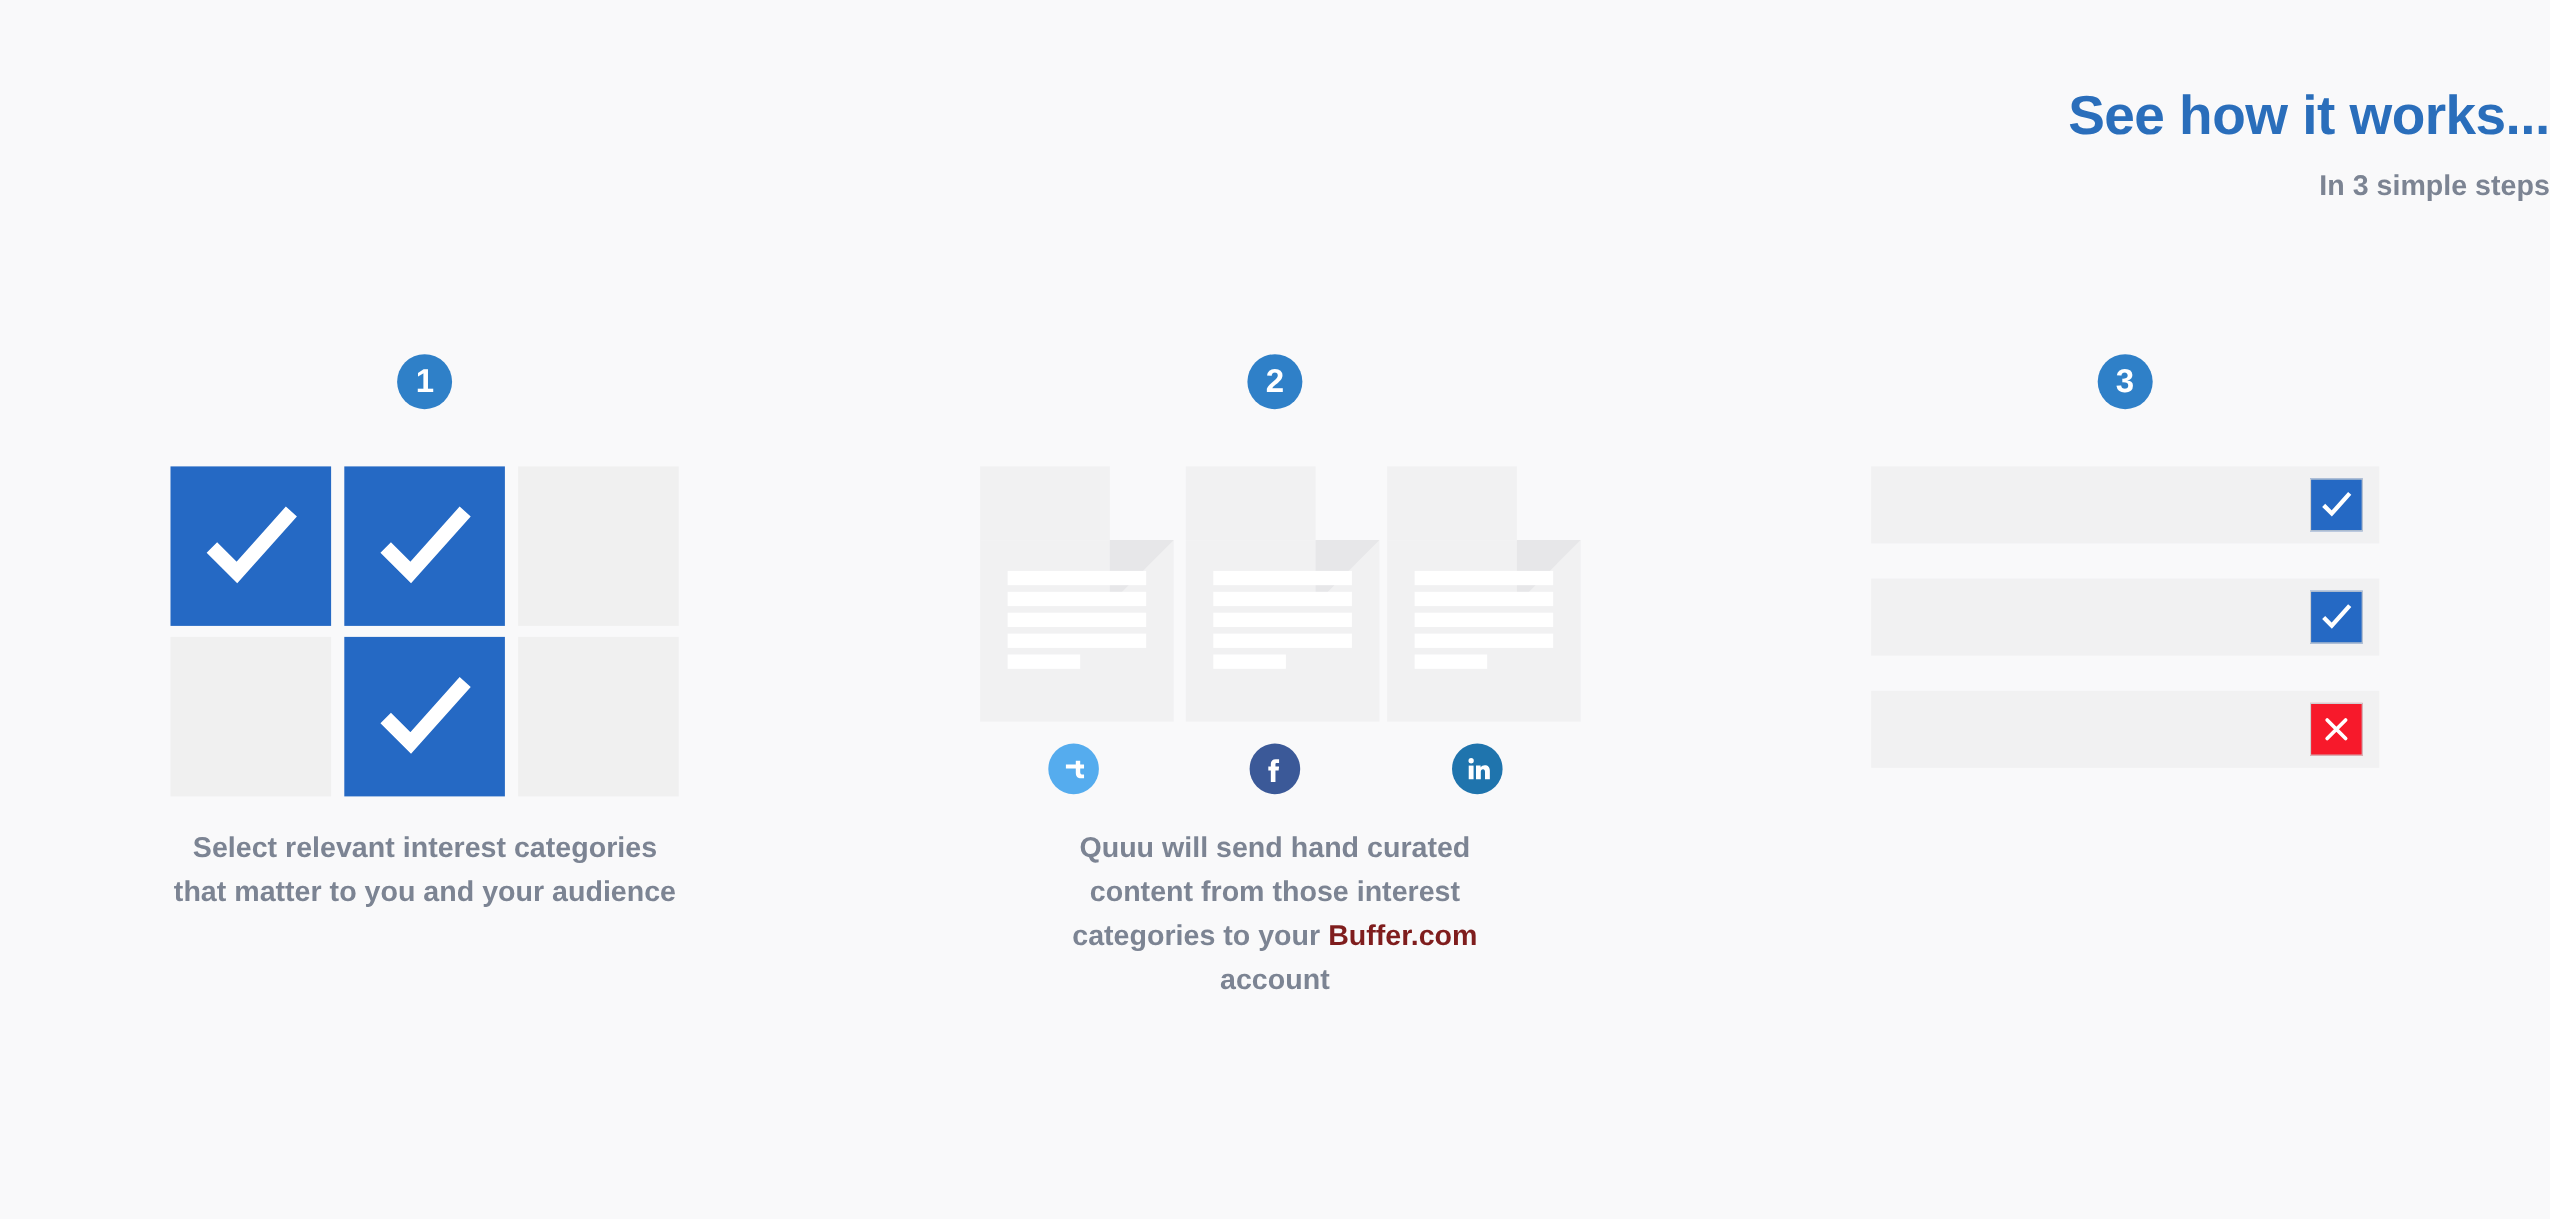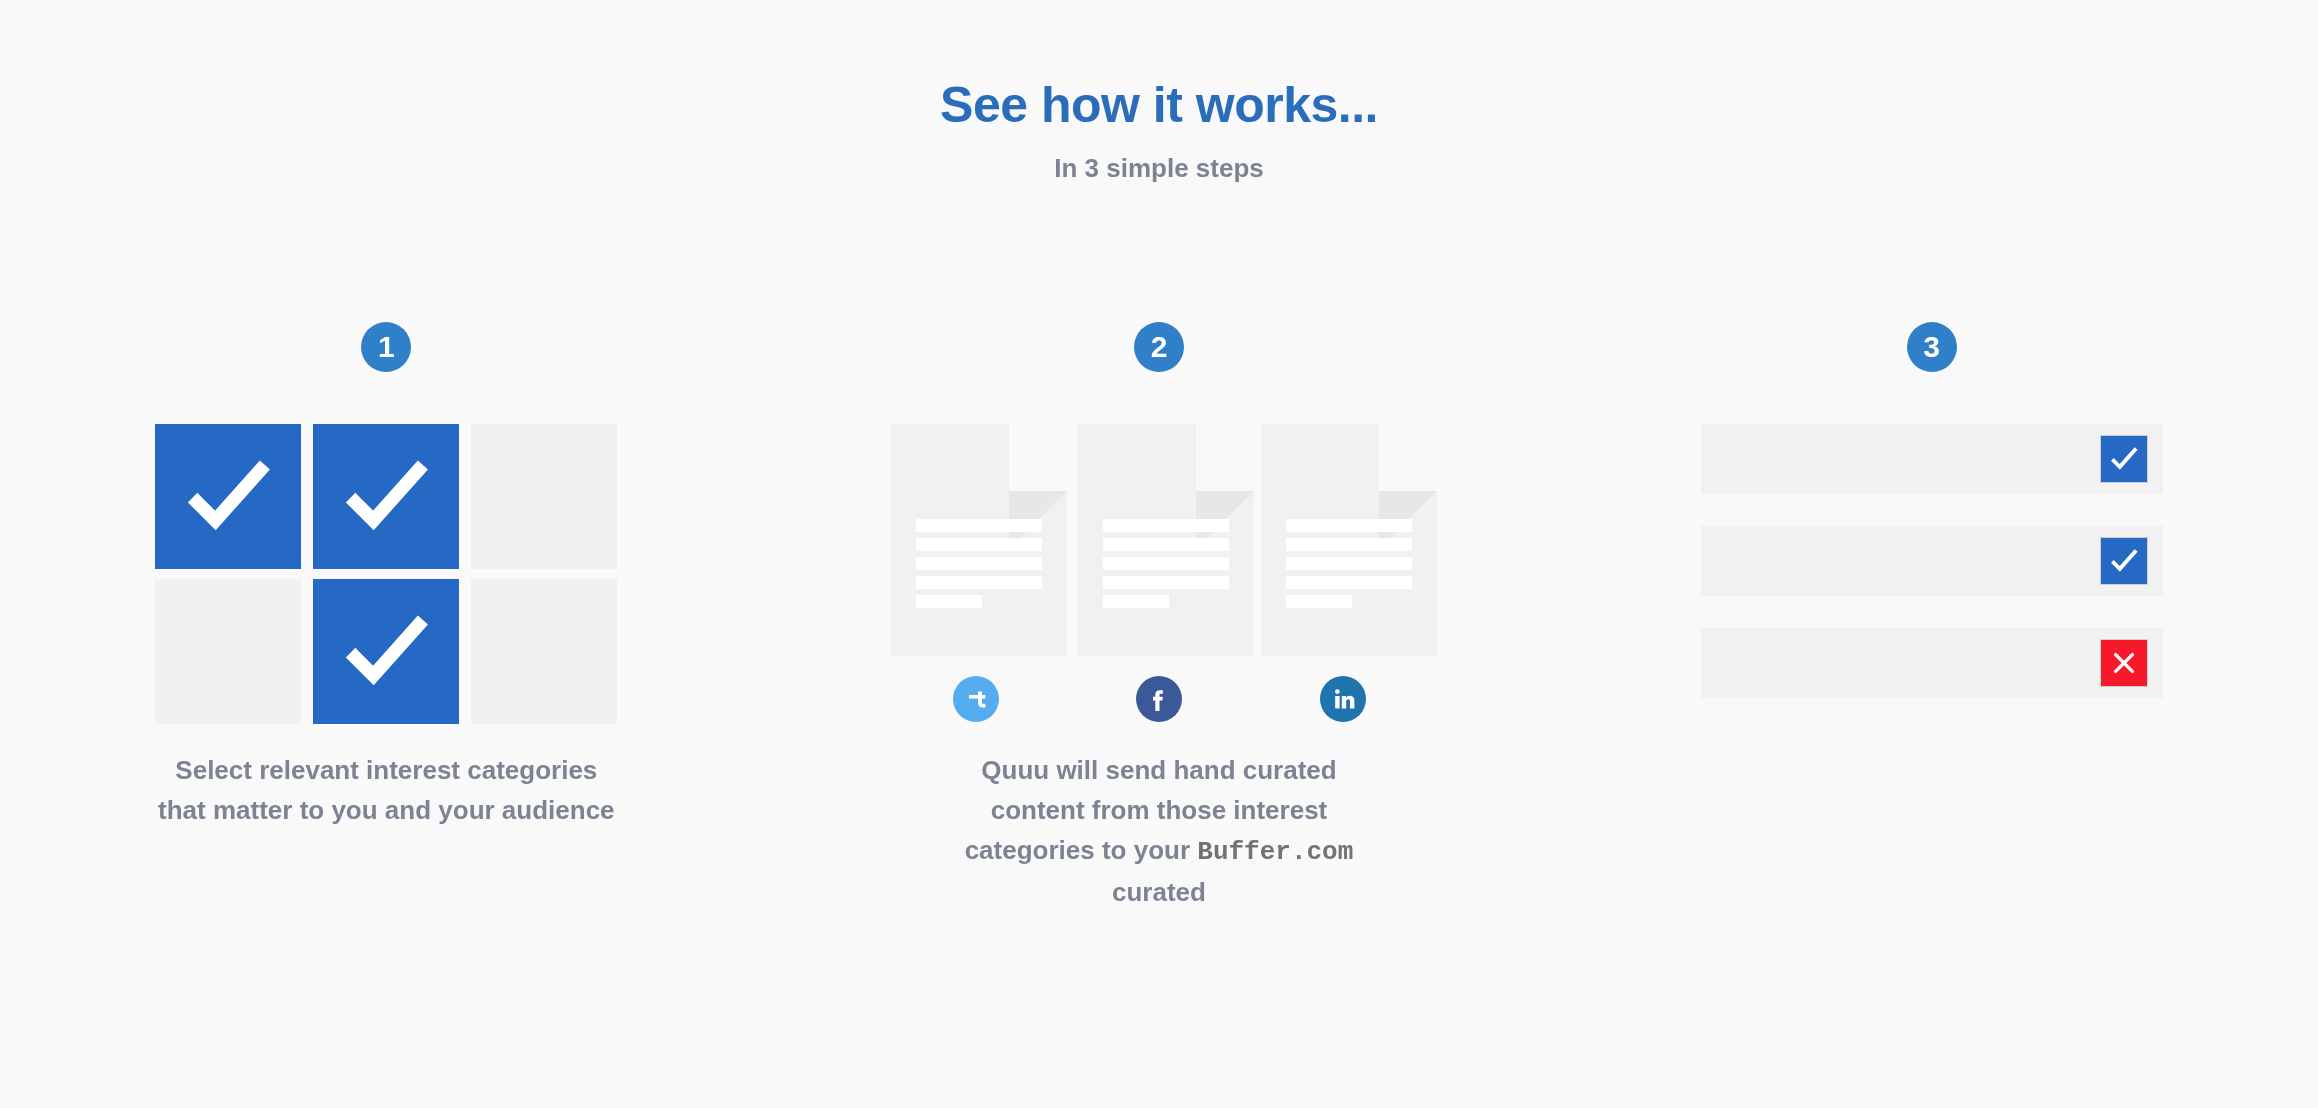--- a/index.html
+++ b/index.html
@@ -25,7 +25,7 @@
     top: 78px;
     left: 0;
     width: 2318px;
-    text-align: center;
+    text-align: right;
   }
   .header-title {
     font-size: 50px;

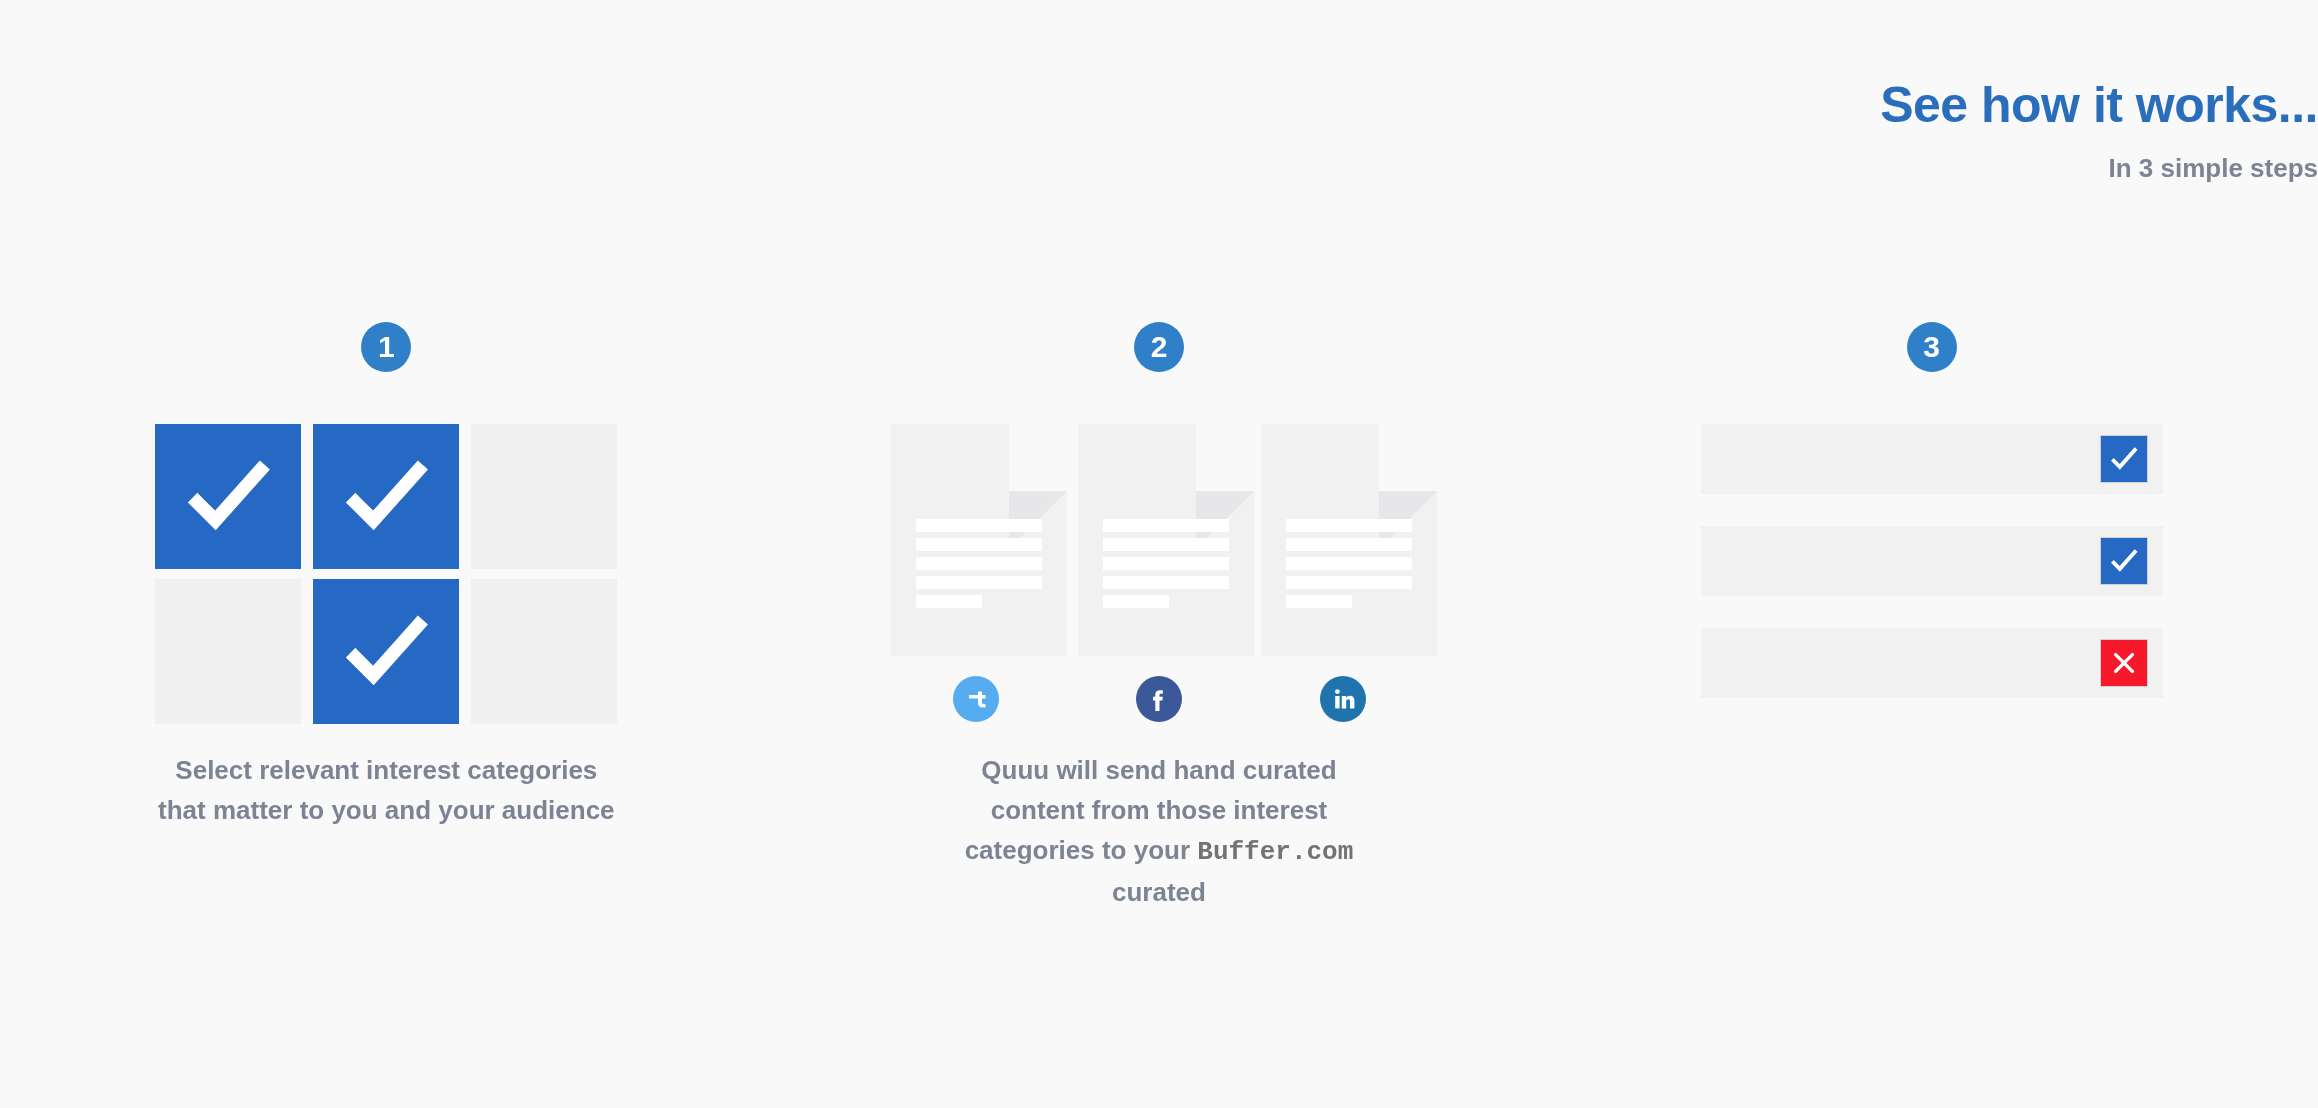--- a/index.html
+++ b/index.html
@@ -83,8 +83,7 @@
     text-align: center;
   }
   .caption .link {
-    color: #737373;
-    font-family: Liberation Mono, monospace;
+    color: #7f1d1d;
   }
 
   

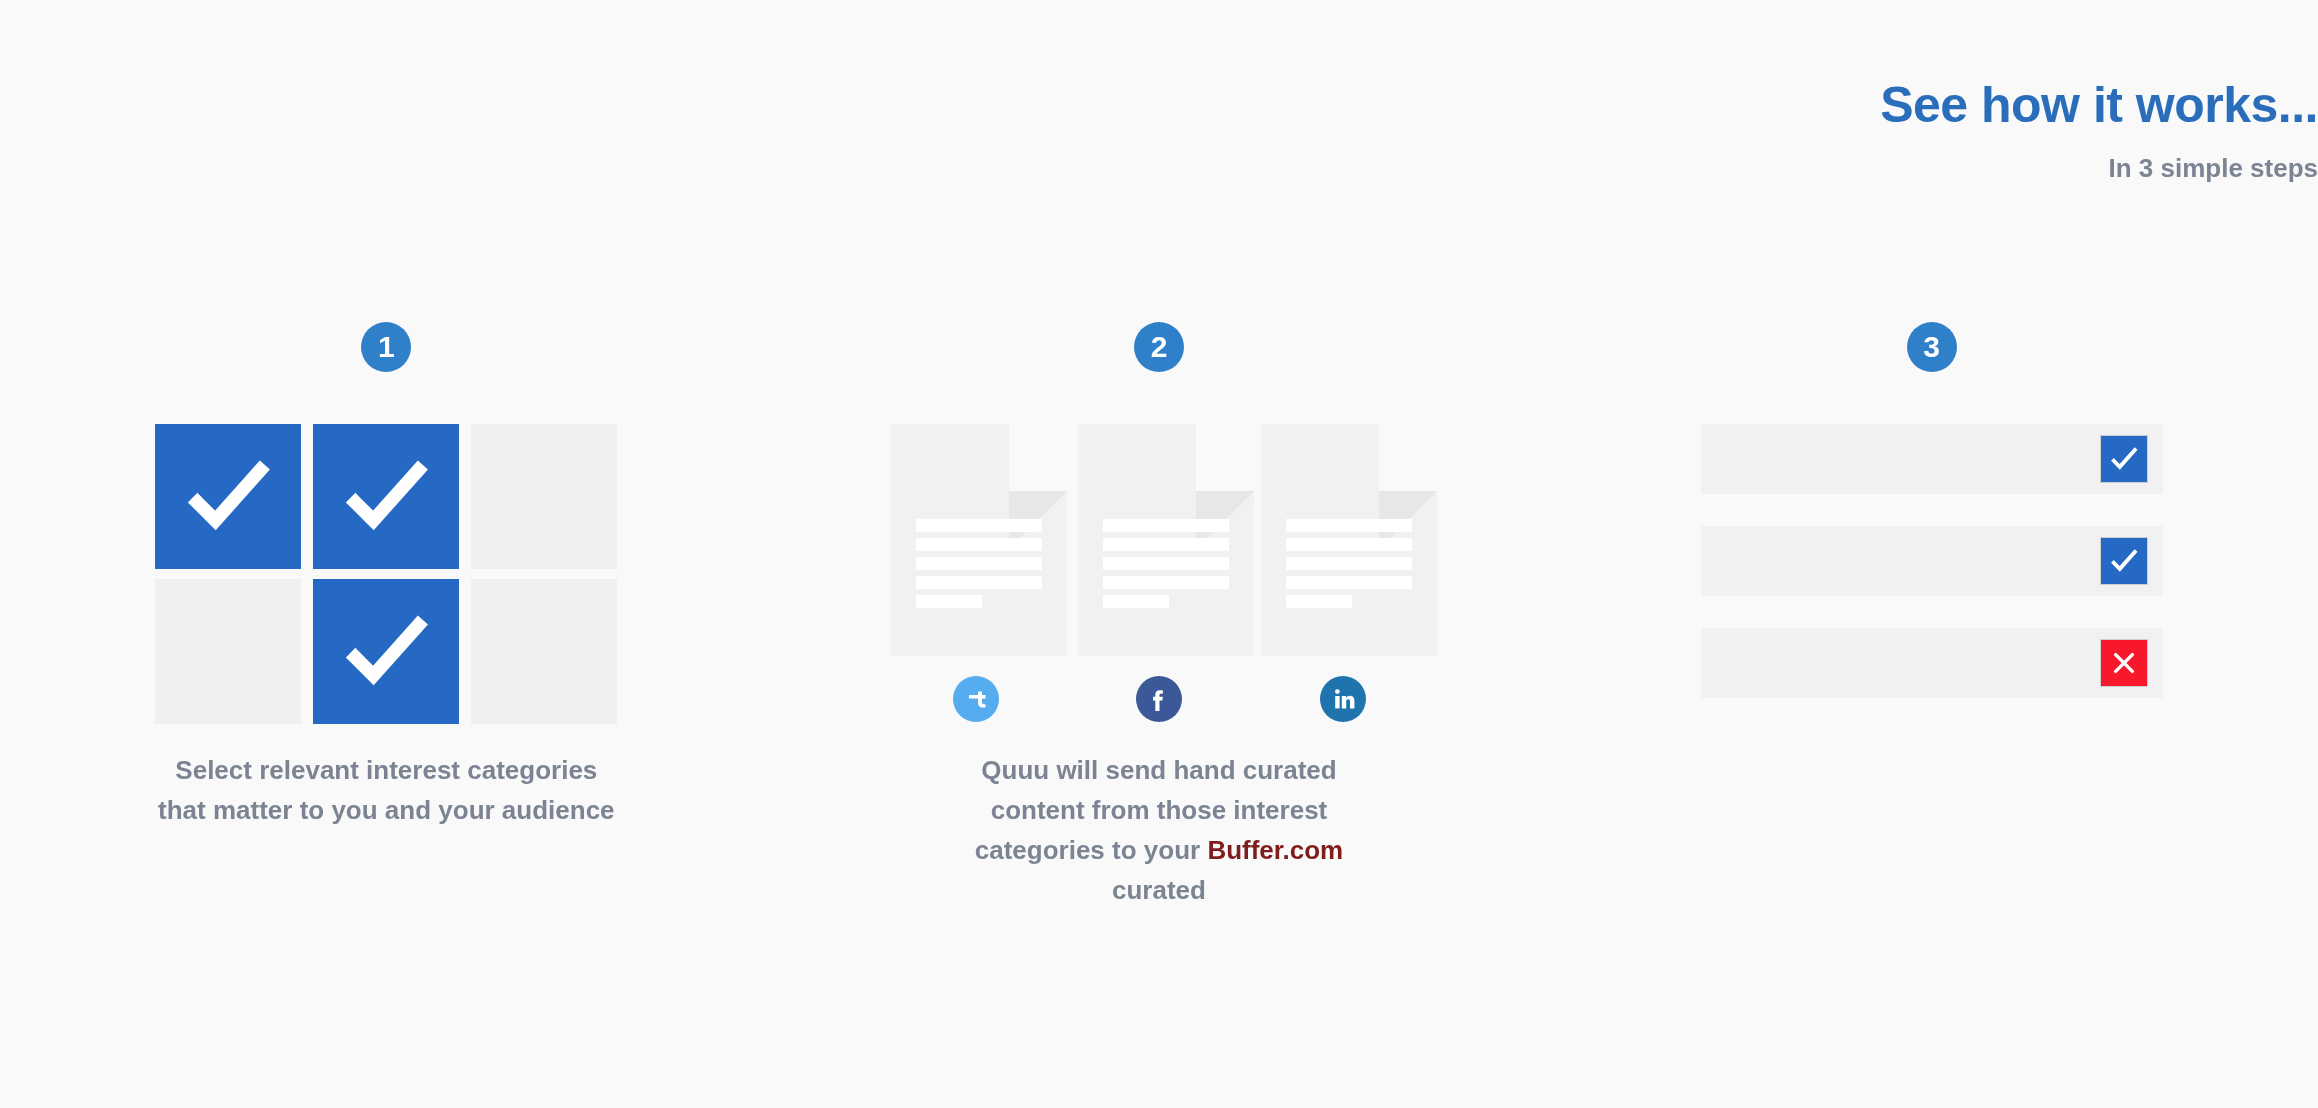--- a/index.html
+++ b/index.html
@@ -332,7 +332,7 @@
       </div>
 
       <div class="caption" style="width:430px;">
-        <span>Quuu will send hand curated content from those interest categories to your </span><span class="link">Buffer.com</span><span> curated</span>
+        <span>Quuu will send hand curated content from those interest categories to your </span><span class="link">Buffer.com</span><span> account</span>
       </div>
     </div>
 

